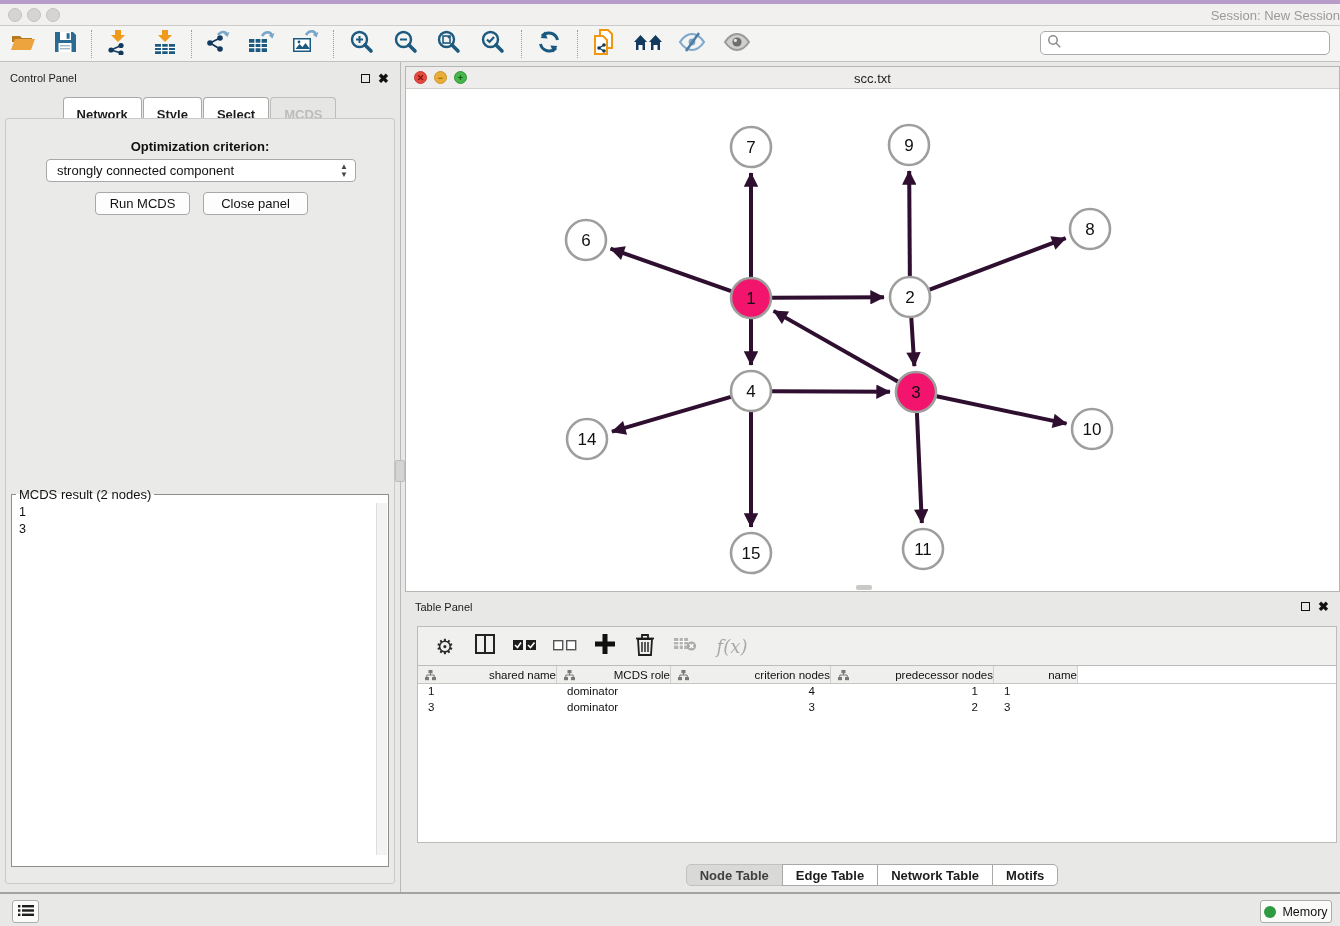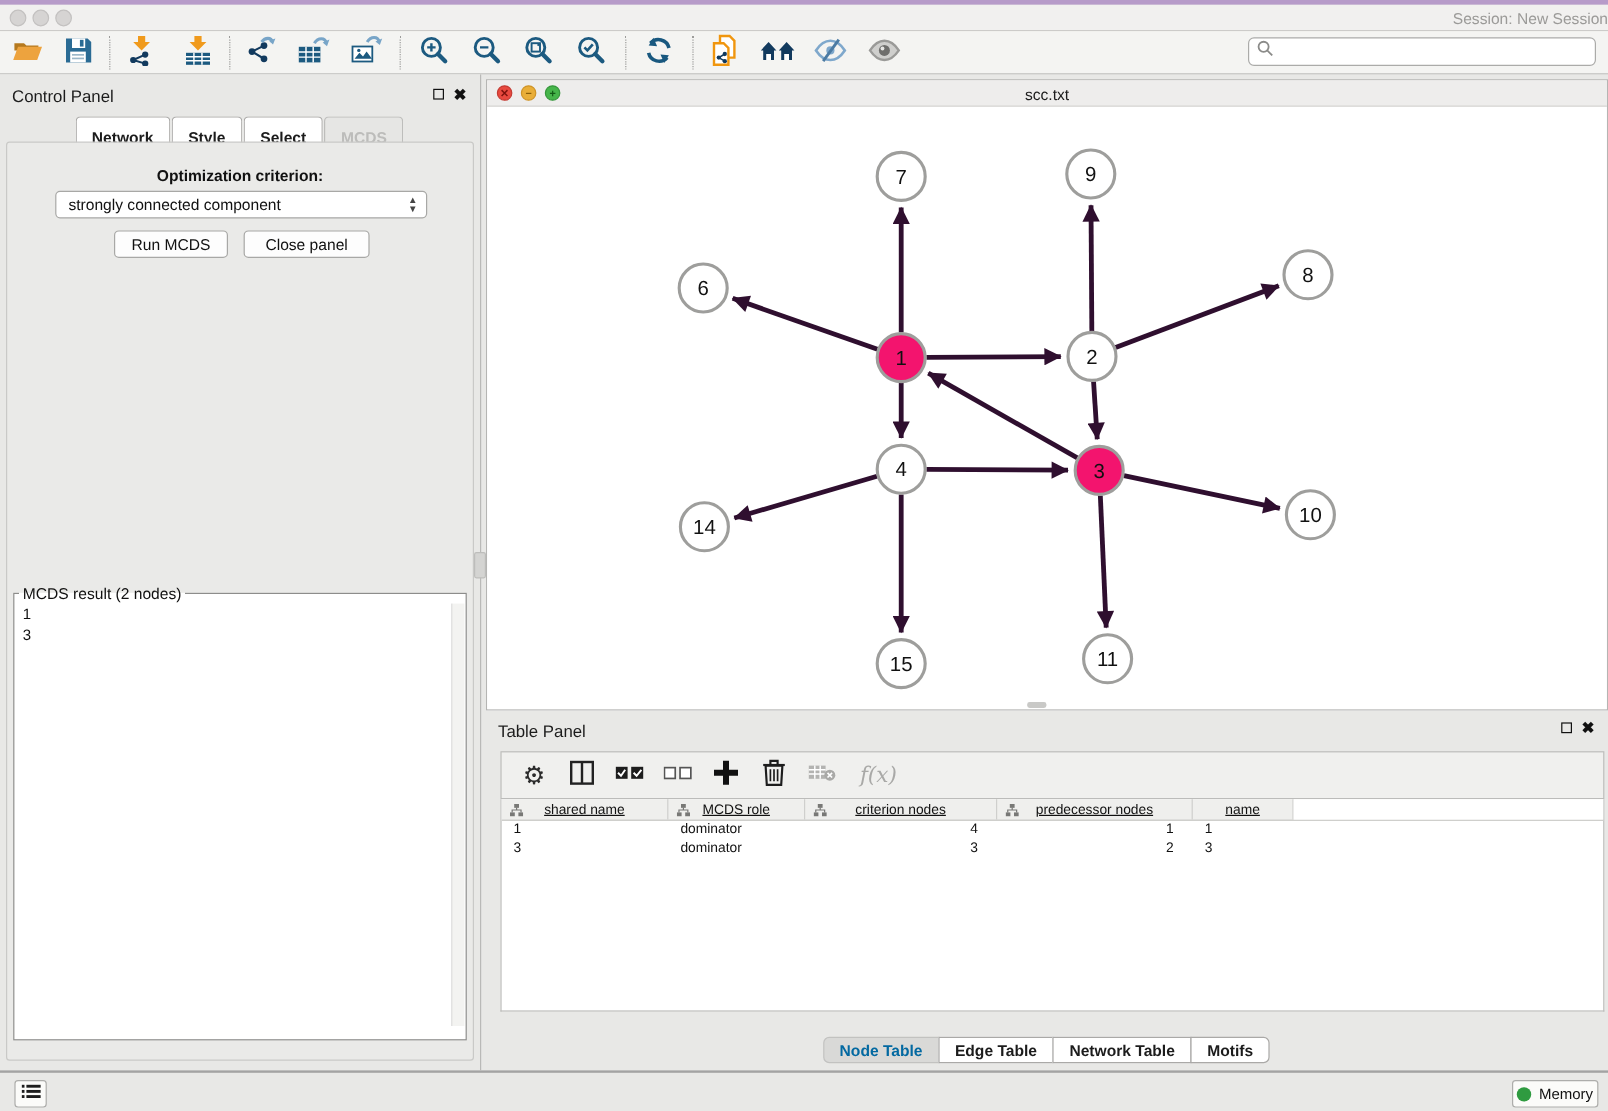--- a/index.html
+++ b/index.html
@@ -22,7 +22,7 @@
 
   
   .control-panel { left:0; top:62px; width:401px; height:830px; background:#e8e8e6; border-right:1px solid #b9b9b7; }
-  .panel-title { font-size:14px; color:#1c1c1c; }
+  .panel-title { font-size:11px; color:#1c1c1c; }
   .float-icon { width:9px; height:9px; border:1.5px solid #111; display:inline-block; }
   .close-icon { font-size:13px; font-weight:bold; color:#111; line-height:9px; }
 

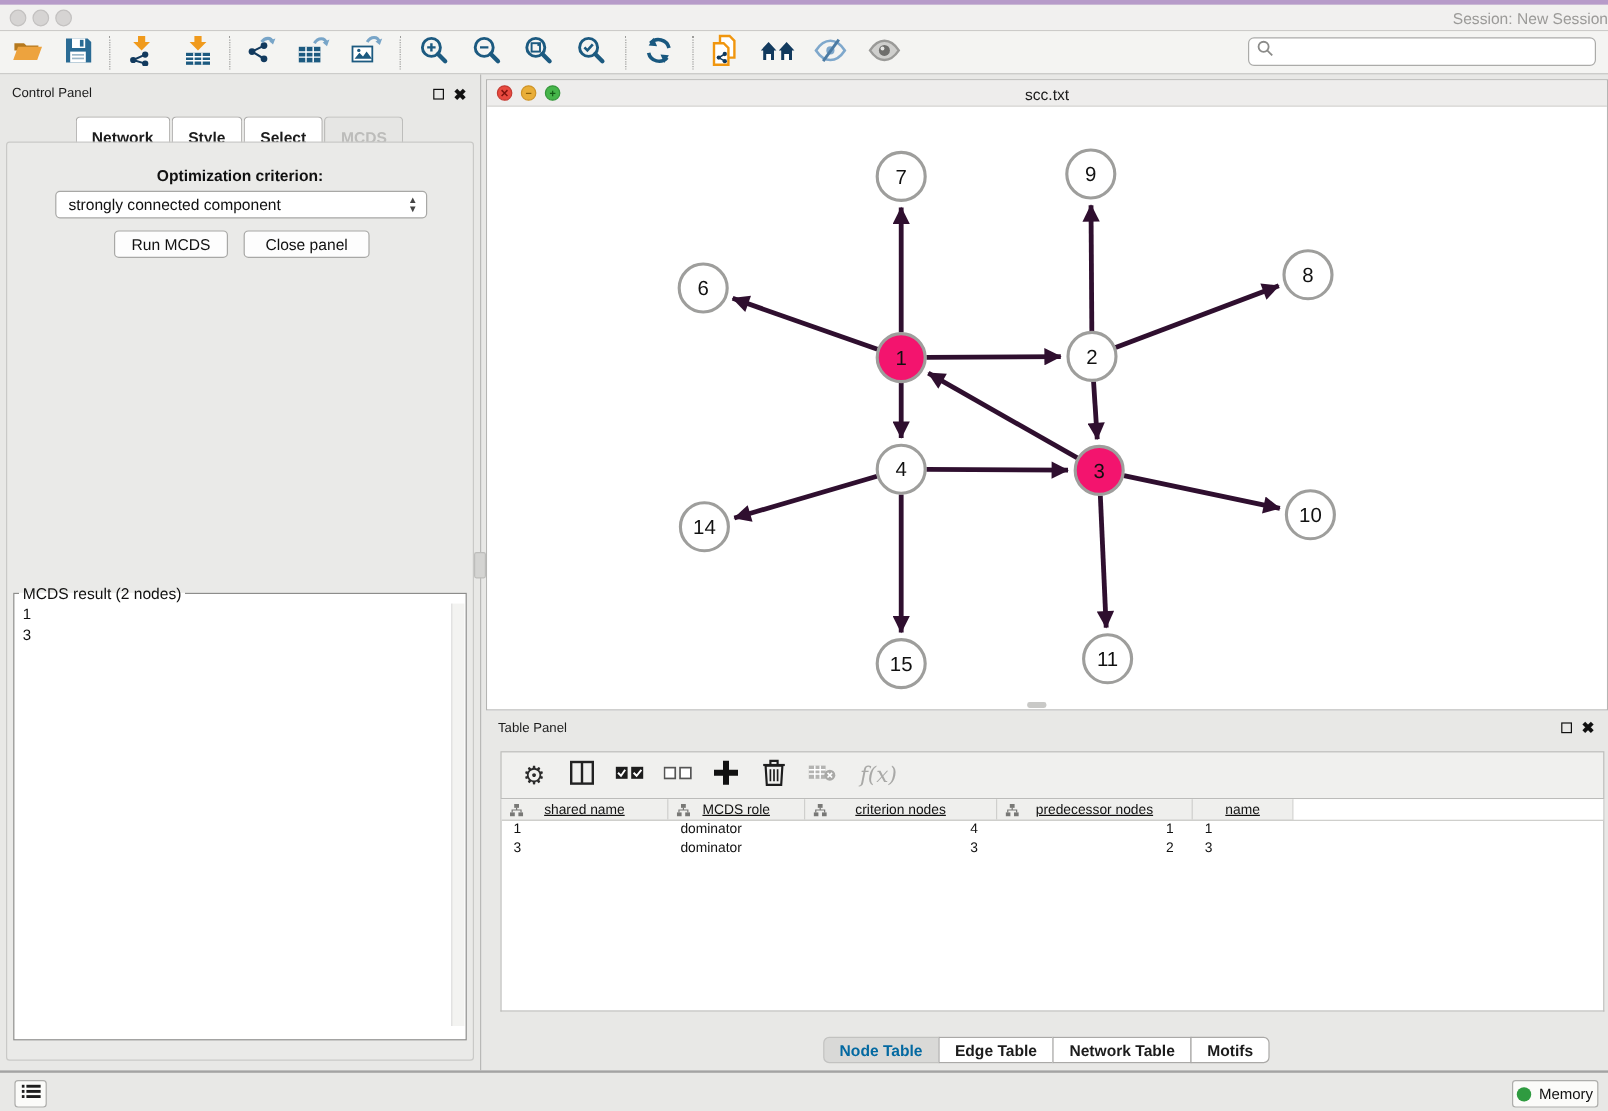--- a/index.html
+++ b/index.html
@@ -57,7 +57,7 @@
   .gear-glyph { font-size:21px; color:#2b2b2b; line-height:21px; }
   .tbl { left:12px; top:70px; width:920px; height:177px; background:#fff; border:1px solid #bcbcba; border-top:none; }
   .tbl-header { display:flex; height:18px; background:#efefed; border-bottom:1px solid #c6c6c4; }
-  .th { position:relative; font-size:11.5px; color:#111; display:flex; align-items:center; justify-content:center; border-right:1px solid #cfcfcd;text-decoration:underline; }
+  .th { position:relative; font-size:11.5px; color:#111; display:flex; align-items:center; justify-content:flex-end; border-right:1px solid #cfcfcd; }
   .th .tree { position:absolute; left:7px; top:4px; }
   .trow { display:flex; height:16px; font-size:11.5px; color:#111; }
   .td { padding:1px 8px 0 10px; }

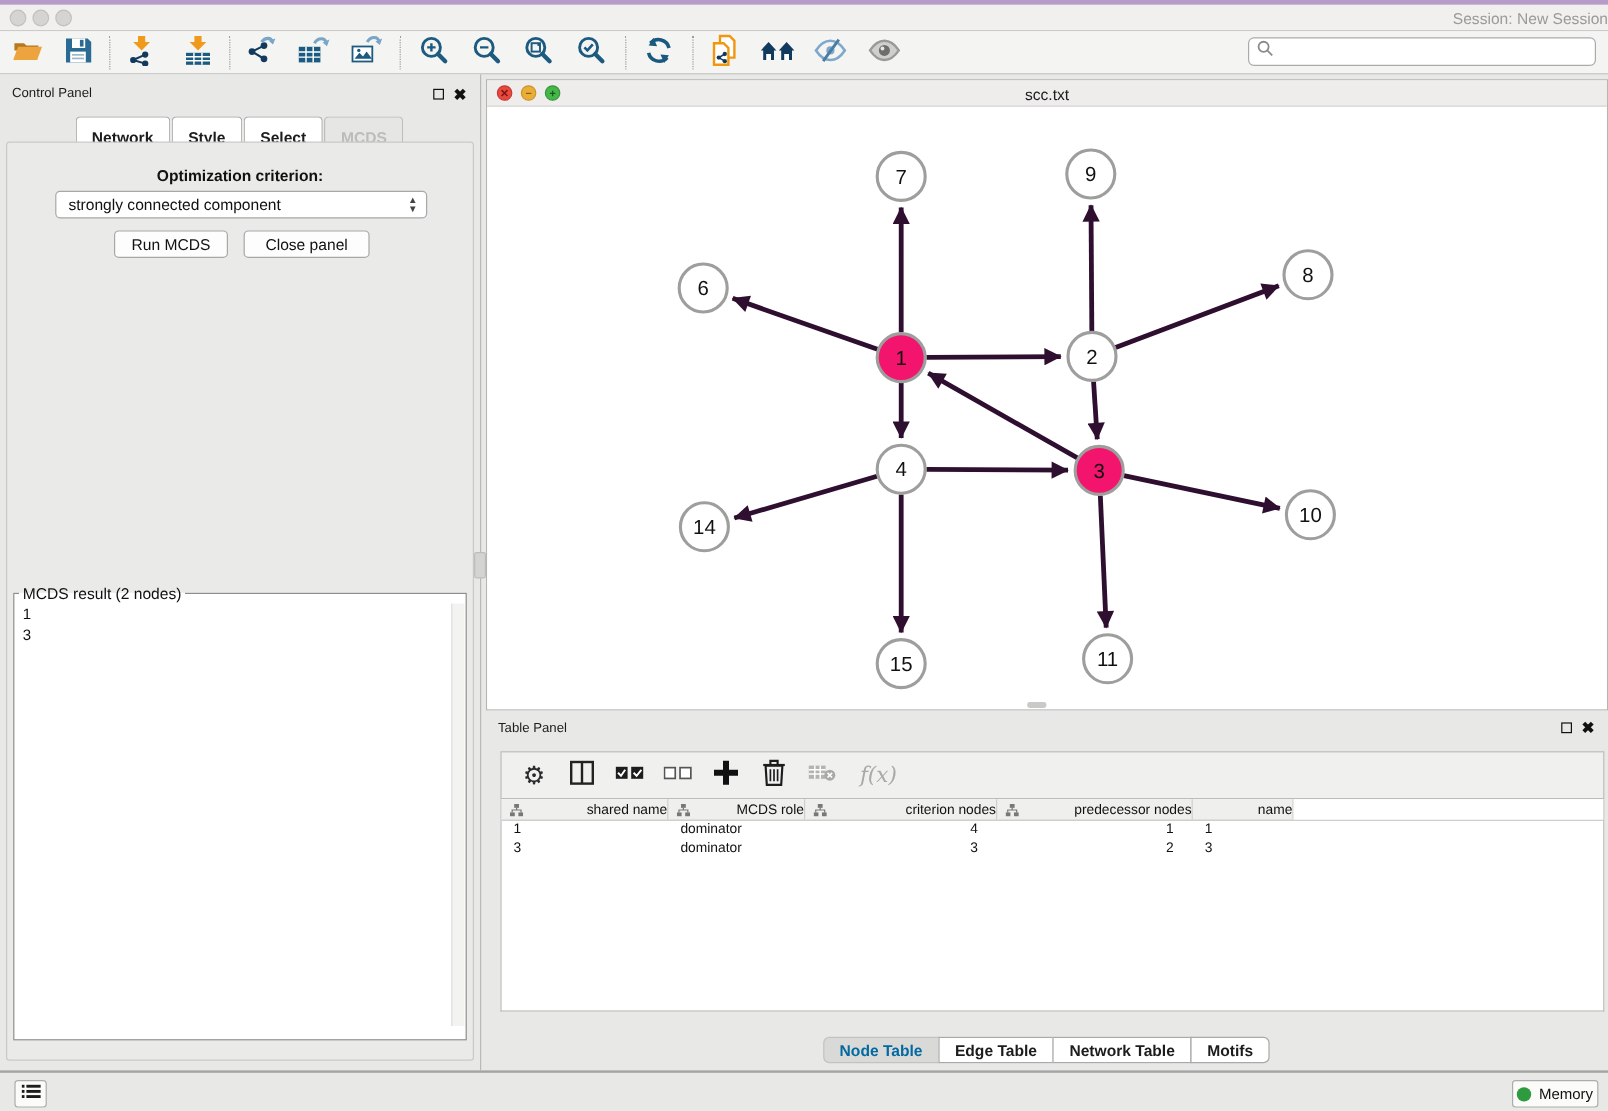--- a/index.html
+++ b/index.html
@@ -66,7 +66,7 @@
   .tp-tab { height:22px; padding:0 13px; background:#fff; border:1px solid #aaa9a7; font-size:13px; font-weight:bold; color:#1c1c1c; display:inline-flex; align-items:center; margin-left:-1px; }
   .tp-tab.first { border-radius:5px 0 0 5px; }
   .tp-tab.last { border-radius:0 5px 5px 0; }
-  .tp-tab.sel { background:#d9d9d7; color:#0369a1; border-color:#c2c2c0; }
+  .tp-tab.sel { background:#d9d9d7; color:#404040; border-color:#c2c2c0; }
 
   
   .statusbar { left:0; top:892px; width:1340px; height:34px; background:#e8e8e6; border-top:2px solid #a3a3a3; }

